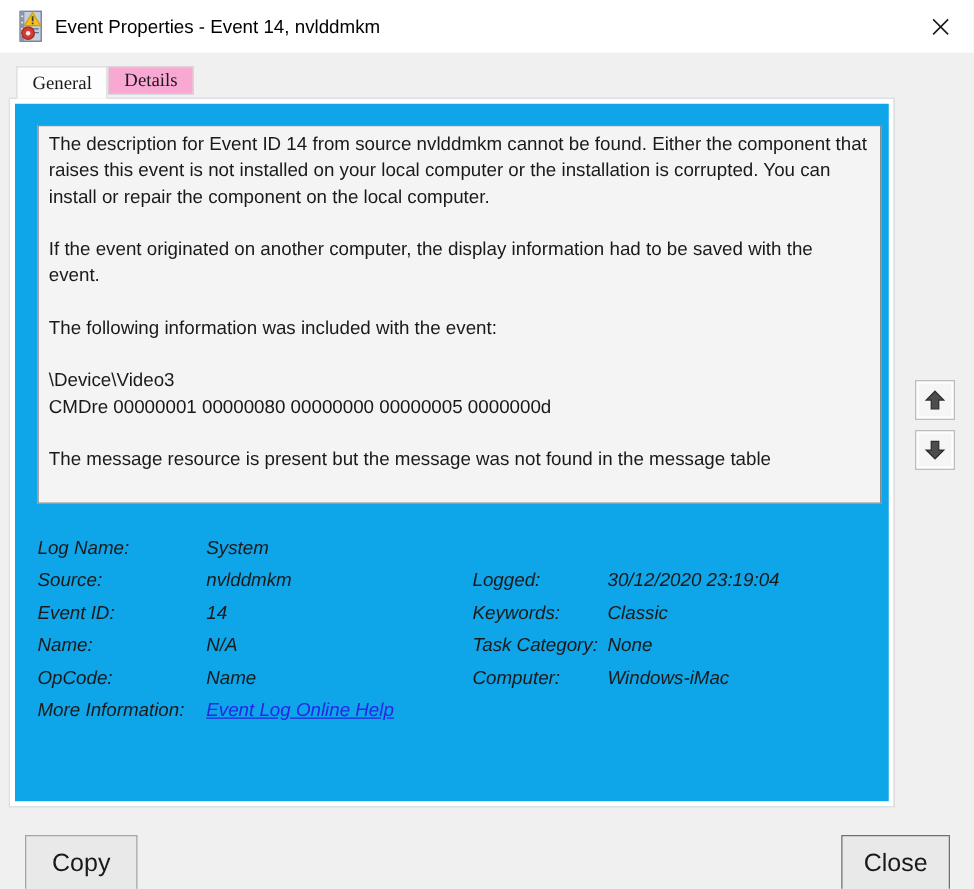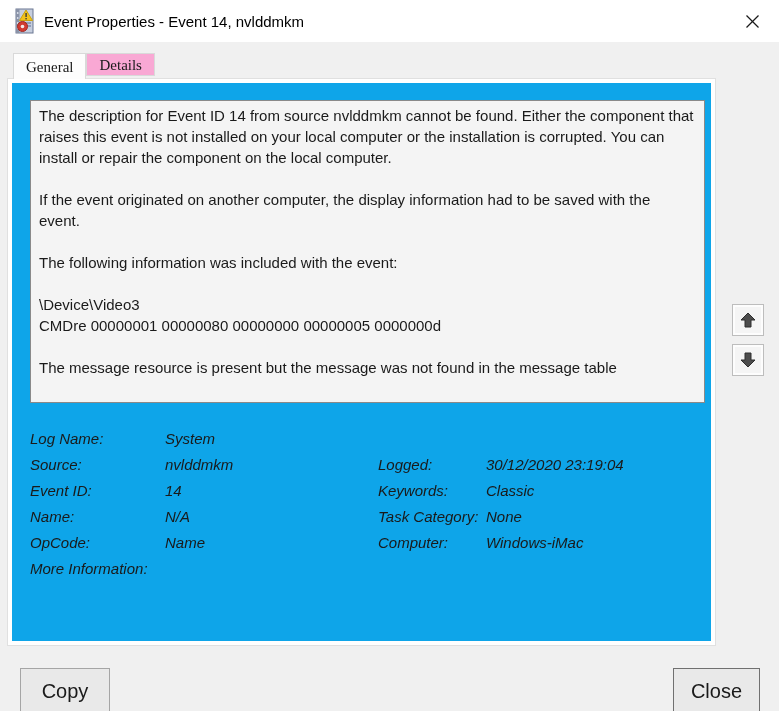--- a/index.html
+++ b/index.html
@@ -138,6 +138,7 @@
       </div>
       <div class="drow">
         <span class="dlabel">More Information:</span>
+        <span class="dvalue link">Event Log Online Help</span>
       </div>
     </div>
     <div class="col-right">

